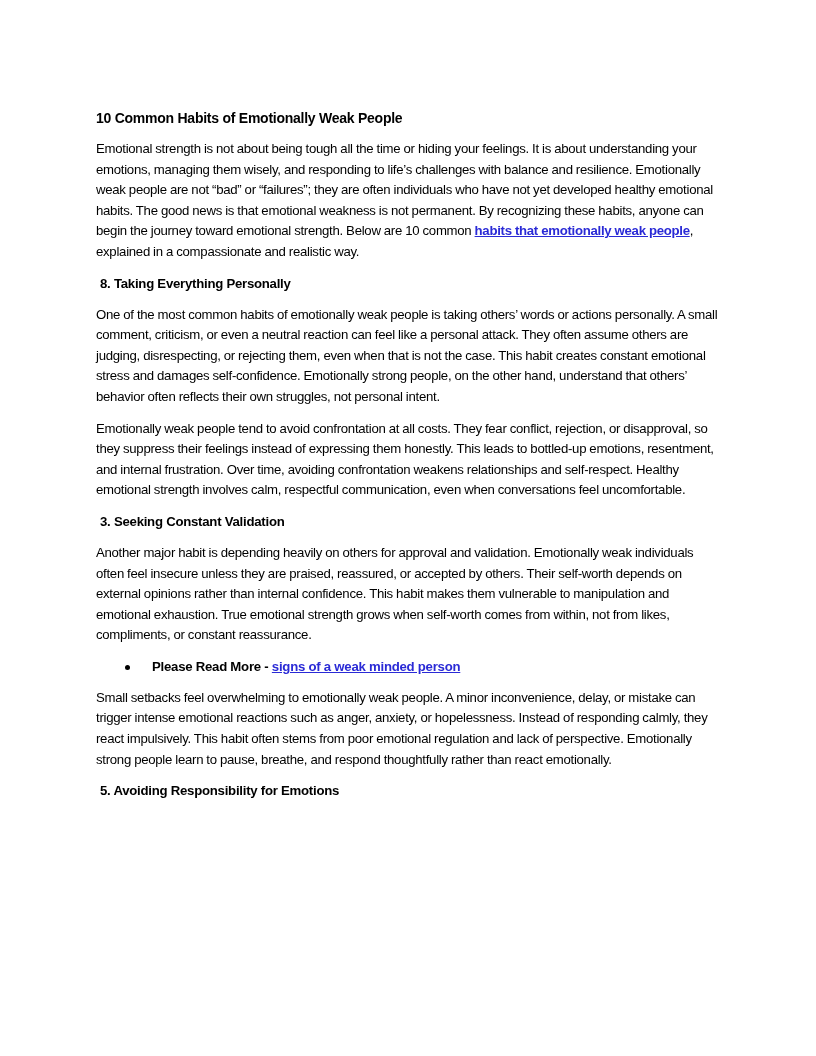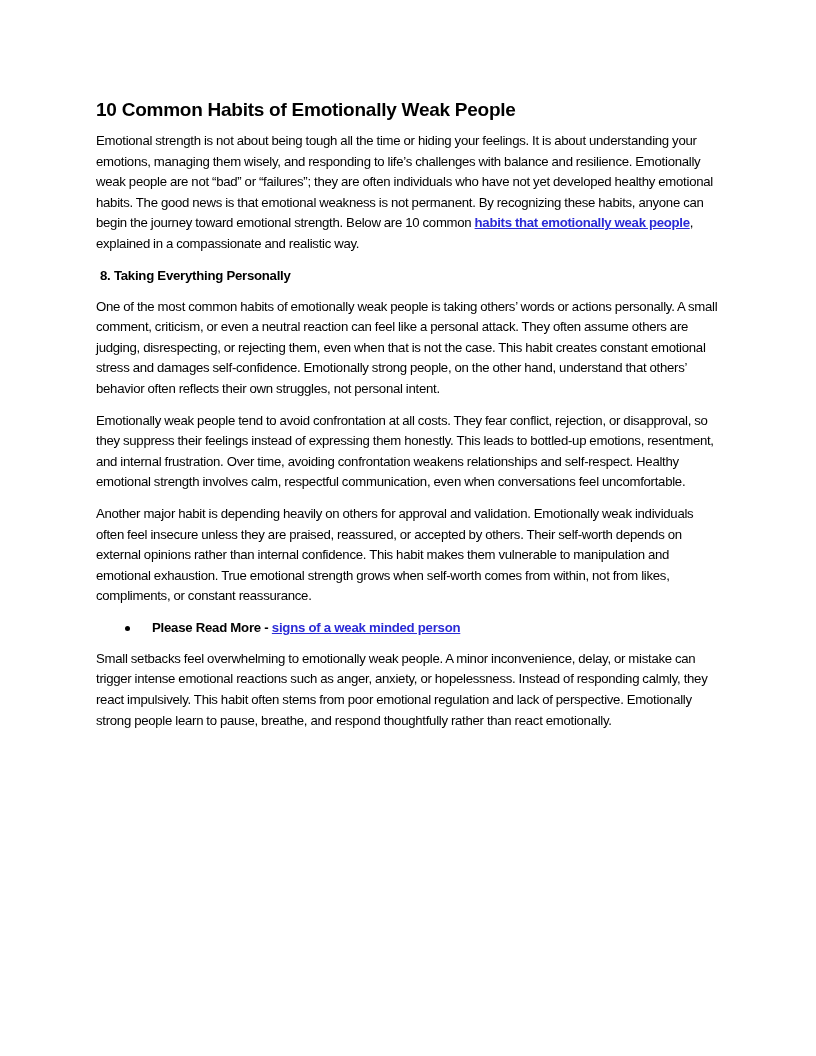--- a/index.html
+++ b/index.html
@@ -23,9 +23,9 @@
     }
     .title {
       font-weight: bold;
-      font-size: 19px;
+      font-size: 14px;
       line-height: 20px;
-      margin: 4px 0 11px 0;
+      margin: 12px 0 11px 0;
       letter-spacing: -0.25px;
     }
     .heading {

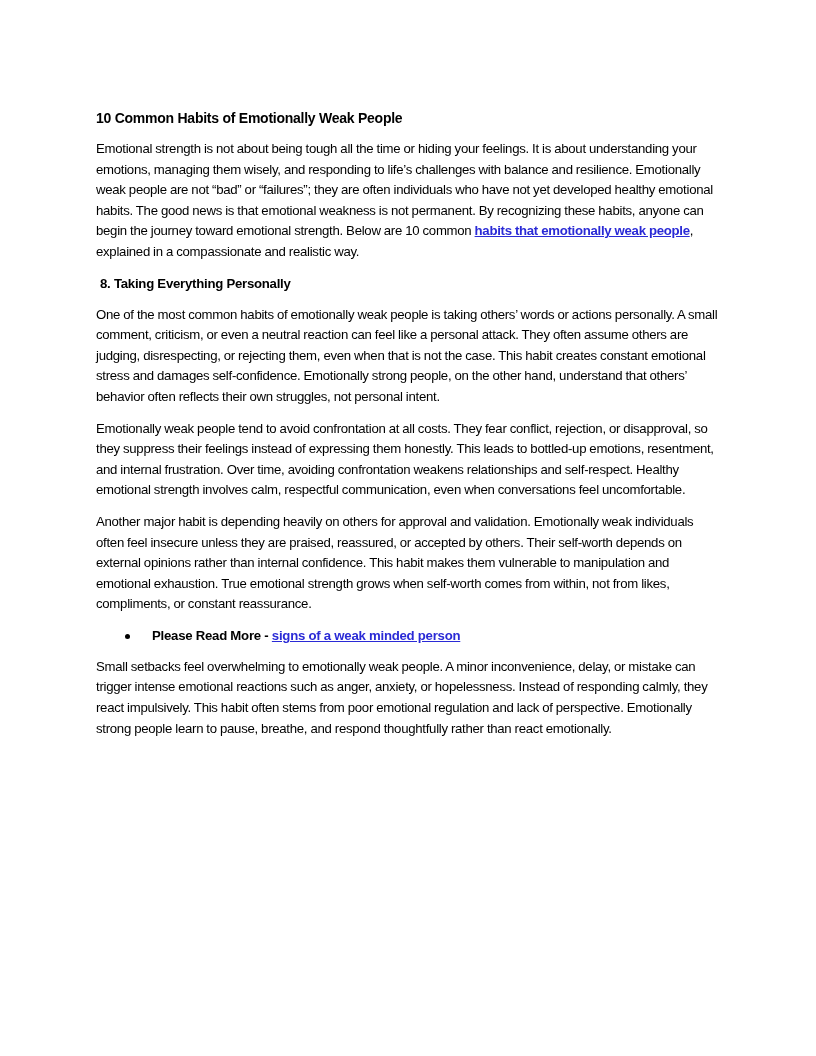--- a/index.html
+++ b/index.html
@@ -83,6 +83,7 @@
 
   <p class="para">Emotionally weak people tend to avoid confrontation at all costs. They fear conflict, rejection, or disapproval, so they suppress their feelings instead of expressing them honestly. This leads to bottled-up emotions, resentment, and internal frustration. Over time, avoiding confrontation weakens relationships and self-respect. Healthy emotional strength involves calm, respectful communication, even when conversations feel uncomfortable.</p>
 
+  <div class="heading">3. Seeking Constant Validation</div>
   <p class="para">Another major habit is depending heavily on others for approval and validation. Emotionally weak individuals often feel insecure unless they are praised, reassured, or accepted by others. Their self-worth depends on external opinions rather than internal confidence. This habit makes them vulnerable to manipulation and emotional exhaustion. True emotional strength grows when self-worth comes from within, not from likes, compliments, or constant reassurance.</p>
 
   <div class="bullet-row">

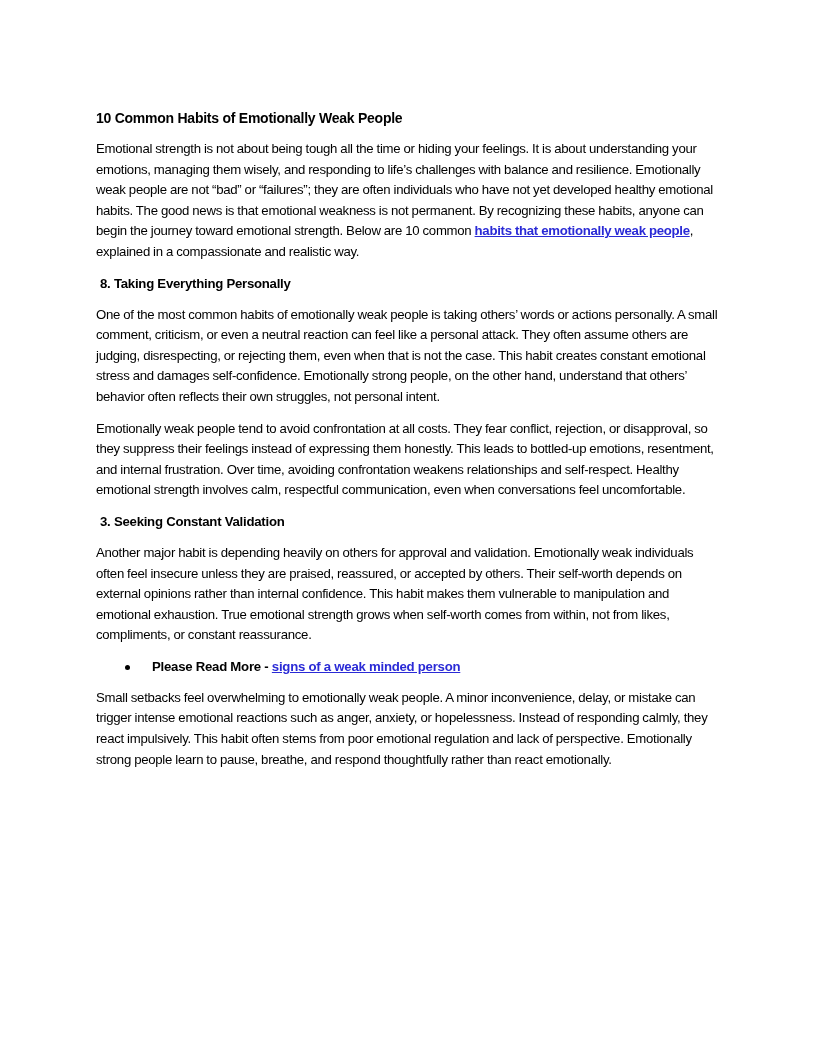--- a/index.html
+++ b/index.html
@@ -93,6 +93,7 @@
 
   <p class="para">Small setbacks feel overwhelming to emotionally weak people. A minor inconvenience, delay, or mistake can trigger intense emotional reactions such as anger, anxiety, or hopelessness. Instead of responding calmly, they react impulsively. This habit often stems from poor emotional regulation and lack of perspective. Emotionally strong people learn to pause, breathe, and respond thoughtfully rather than react emotionally.</p>
 
+  <div class="heading">5. Avoiding Responsibility for Emotions</div>
 </div>
 
 </body></html>

